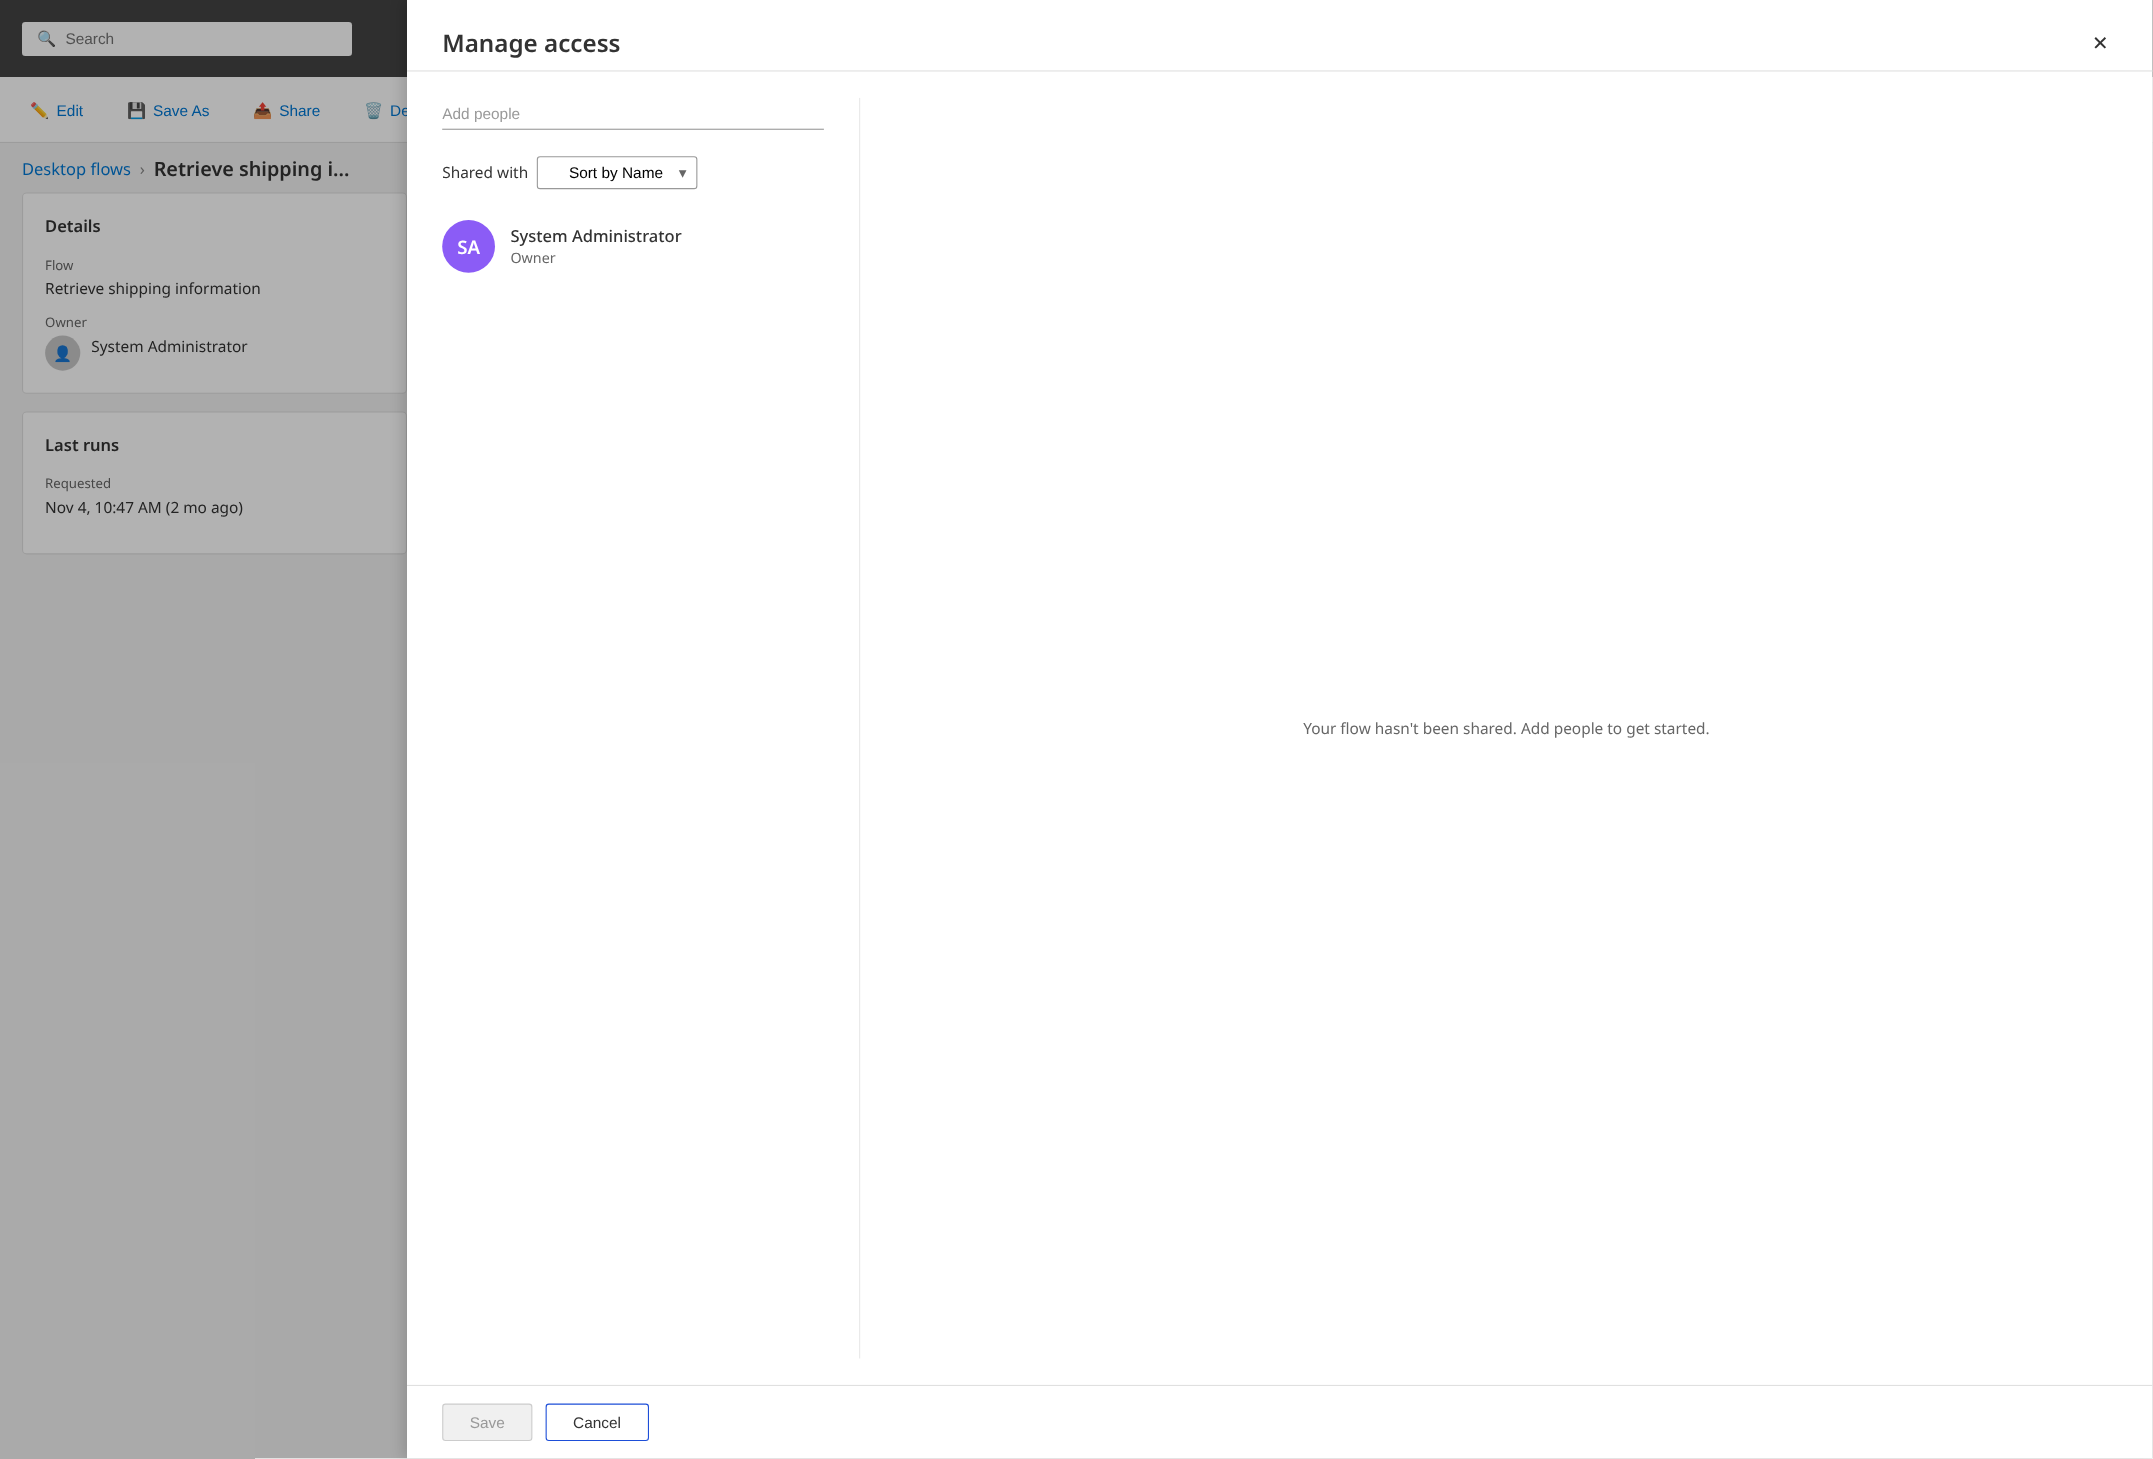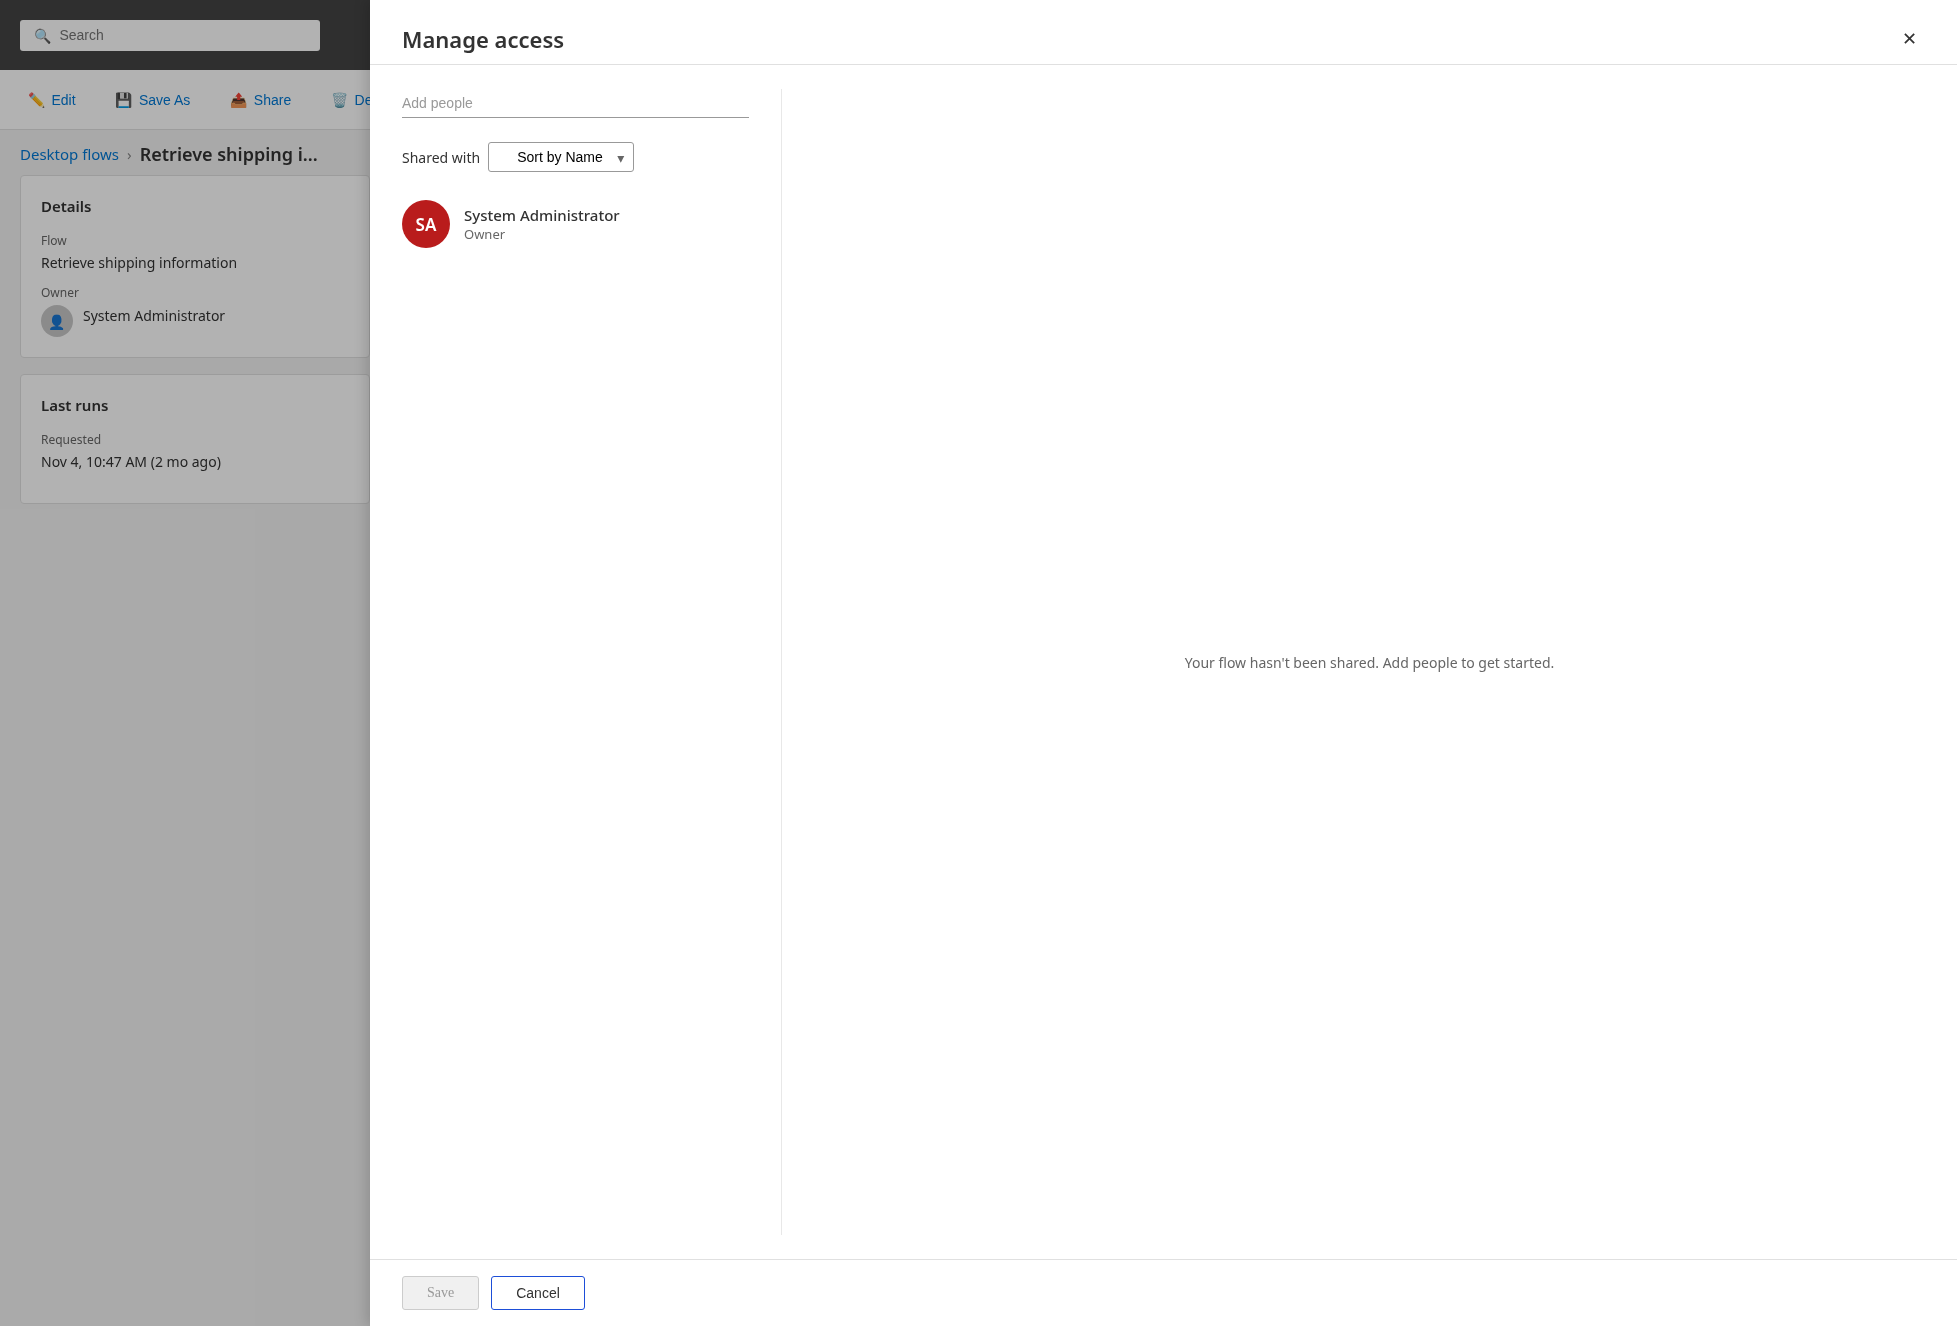--- a/index.html
+++ b/index.html
@@ -302,7 +302,7 @@
     .user-avatar-large {
       width: 48px; height: 48px;
       border-radius: 50%;
-      background: #b91c1c;
+      background: #8b5cf6;
       display: flex;
       align-items: center;
       justify-content: center;

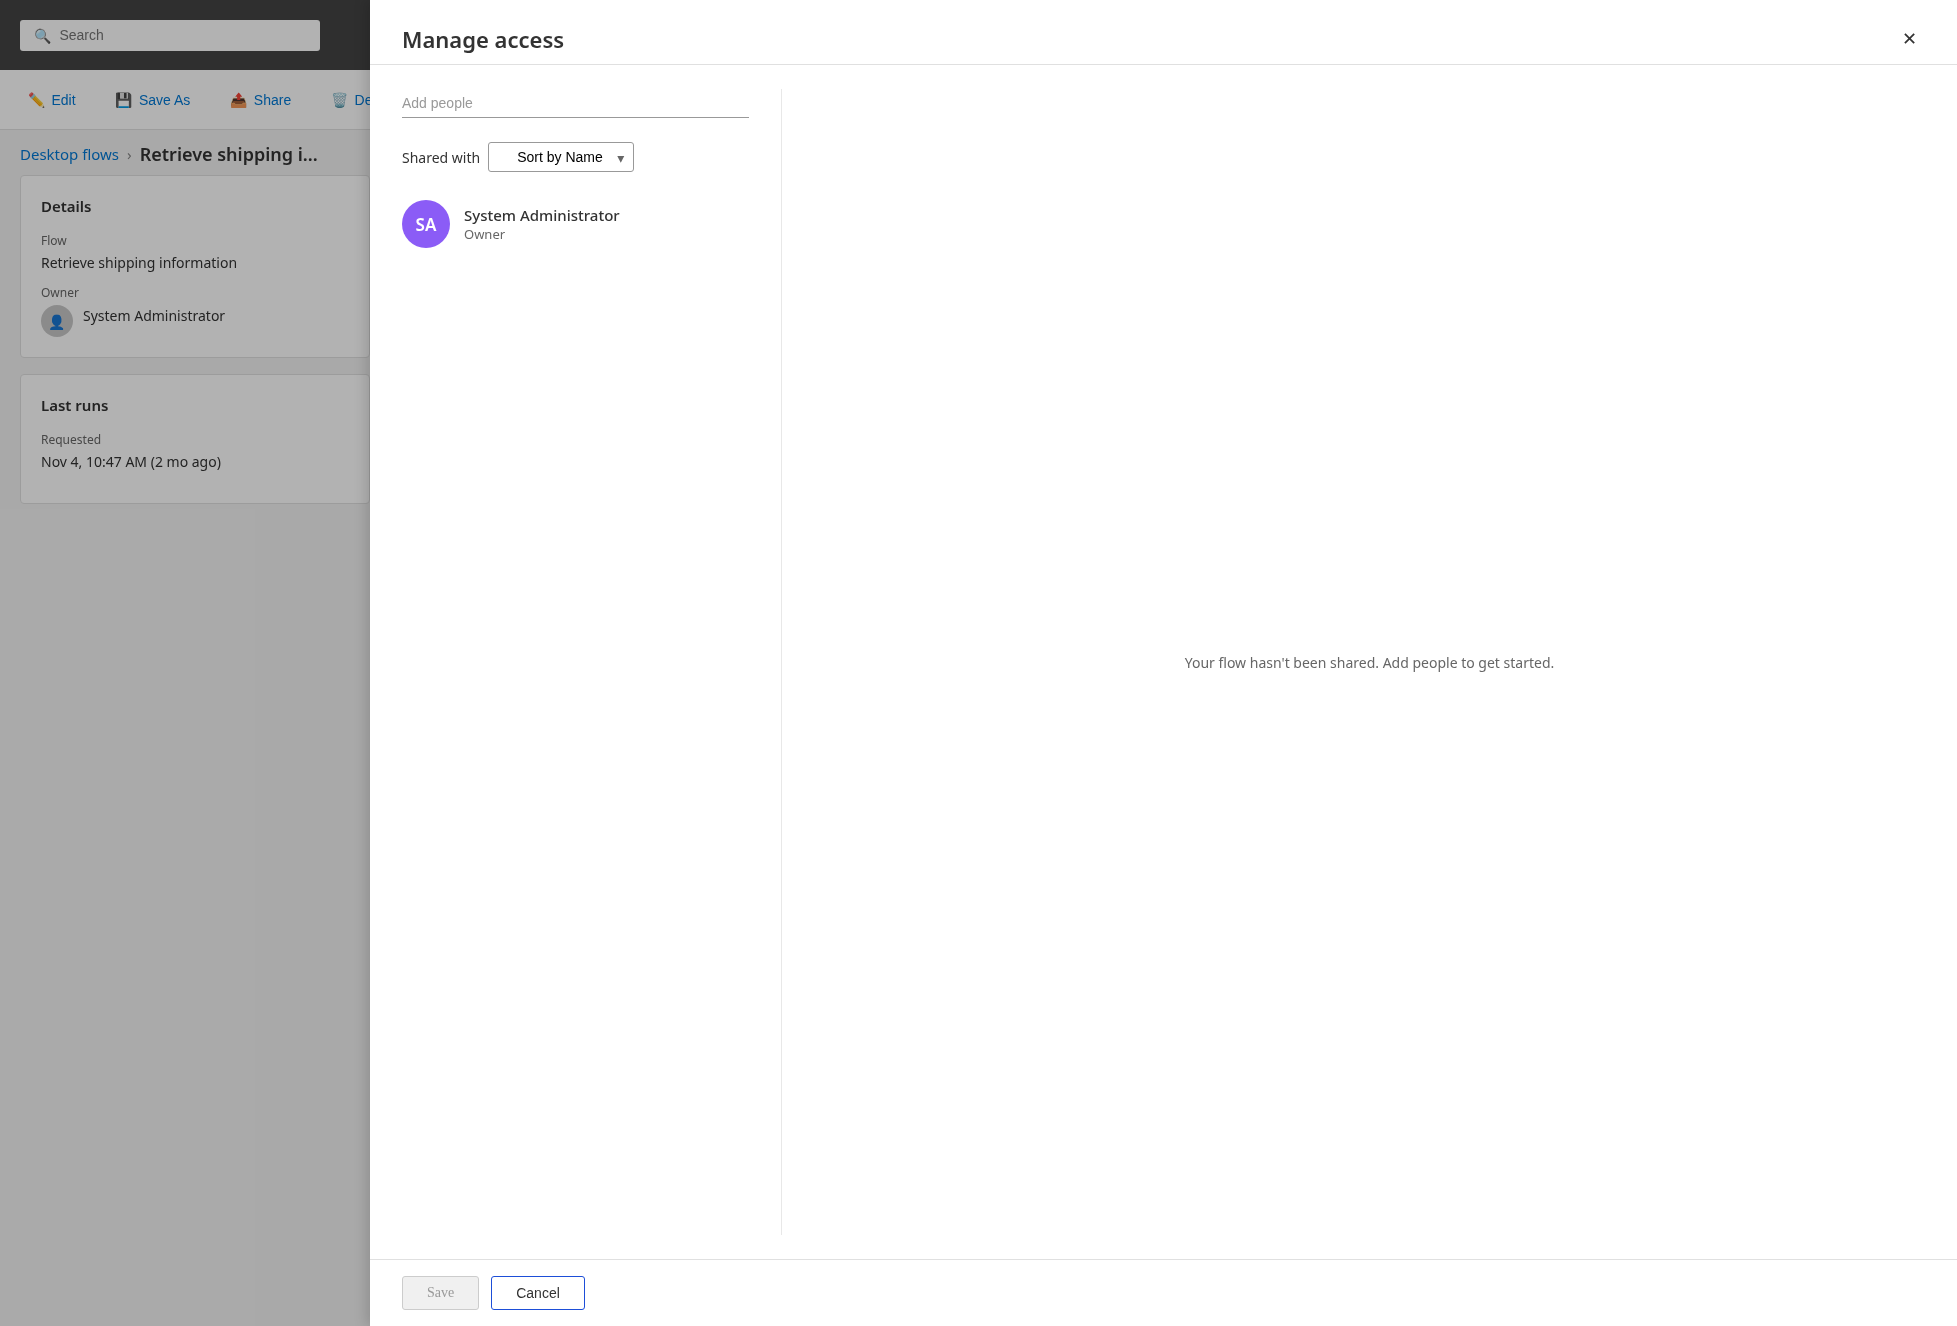--- a/index.html
+++ b/index.html
@@ -340,7 +340,6 @@
       font-size: 14px;
       color: #999;
       cursor: not-allowed;
-      font-family: Liberation Serif, serif;
     }
 
     .btn-cancel {

